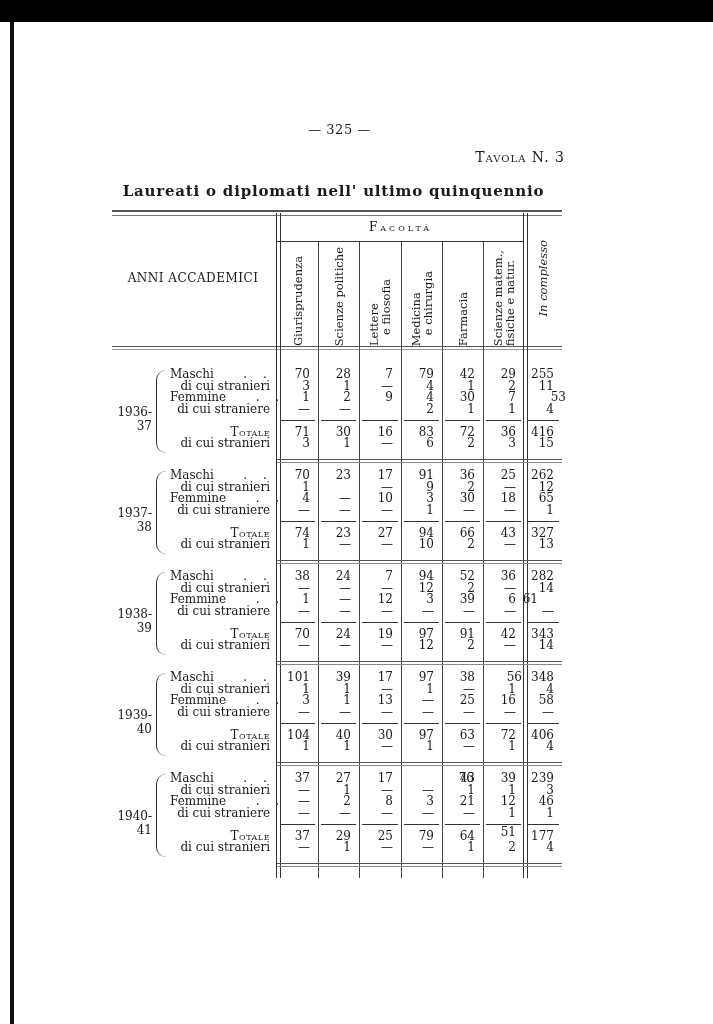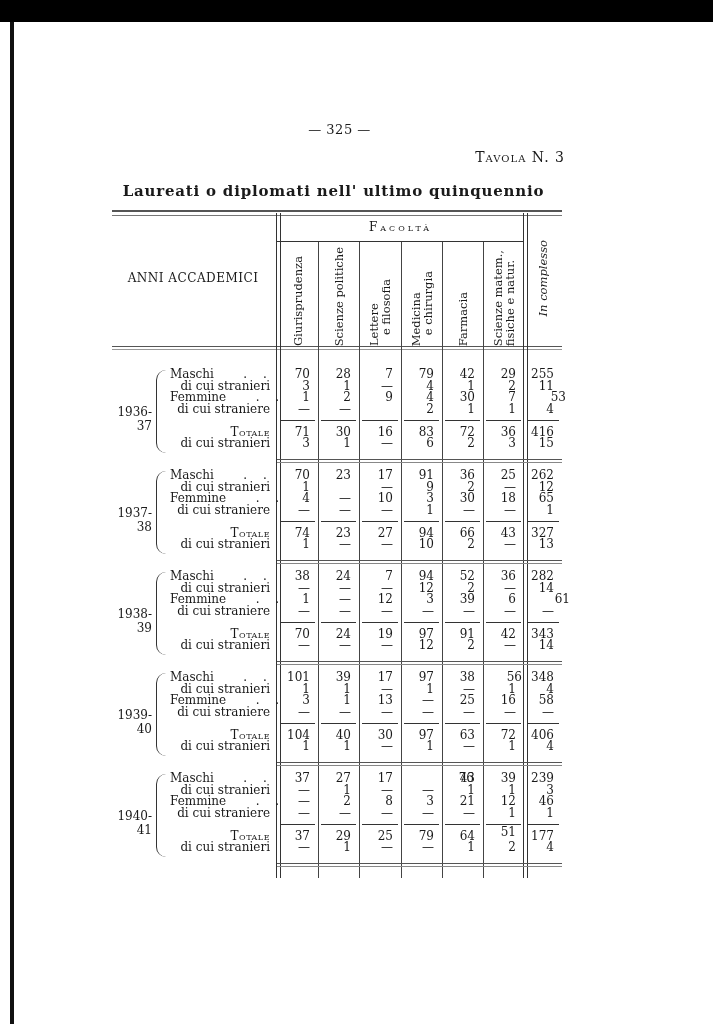--- a/index.html
+++ b/index.html
@@ -243,7 +243,7 @@
         <div class="cell" style="top: 23px; left: 289px; width: 33px;">3</div>
         <div class="cell" style="top: 23px; left: 330px; width: 33px;">39</div>
         <div class="cell" style="top: 23px; left: 371px; width: 33px;">6</div>
-        <div class="cell" style="top: 23px; left: 428px; width: 30px;">61</div>
+        <div class="cell" style="top: 23px; left: 396px; width: 30px;">61</div>
         <div class="cell" style="top: 34.5px; left: 165px; width: 33px;">—</div>
         <div class="cell" style="top: 34.5px; left: 206px; width: 33px;">—</div>
         <div class="cell" style="top: 34.5px; left: 247px; width: 34px;">—</div>

